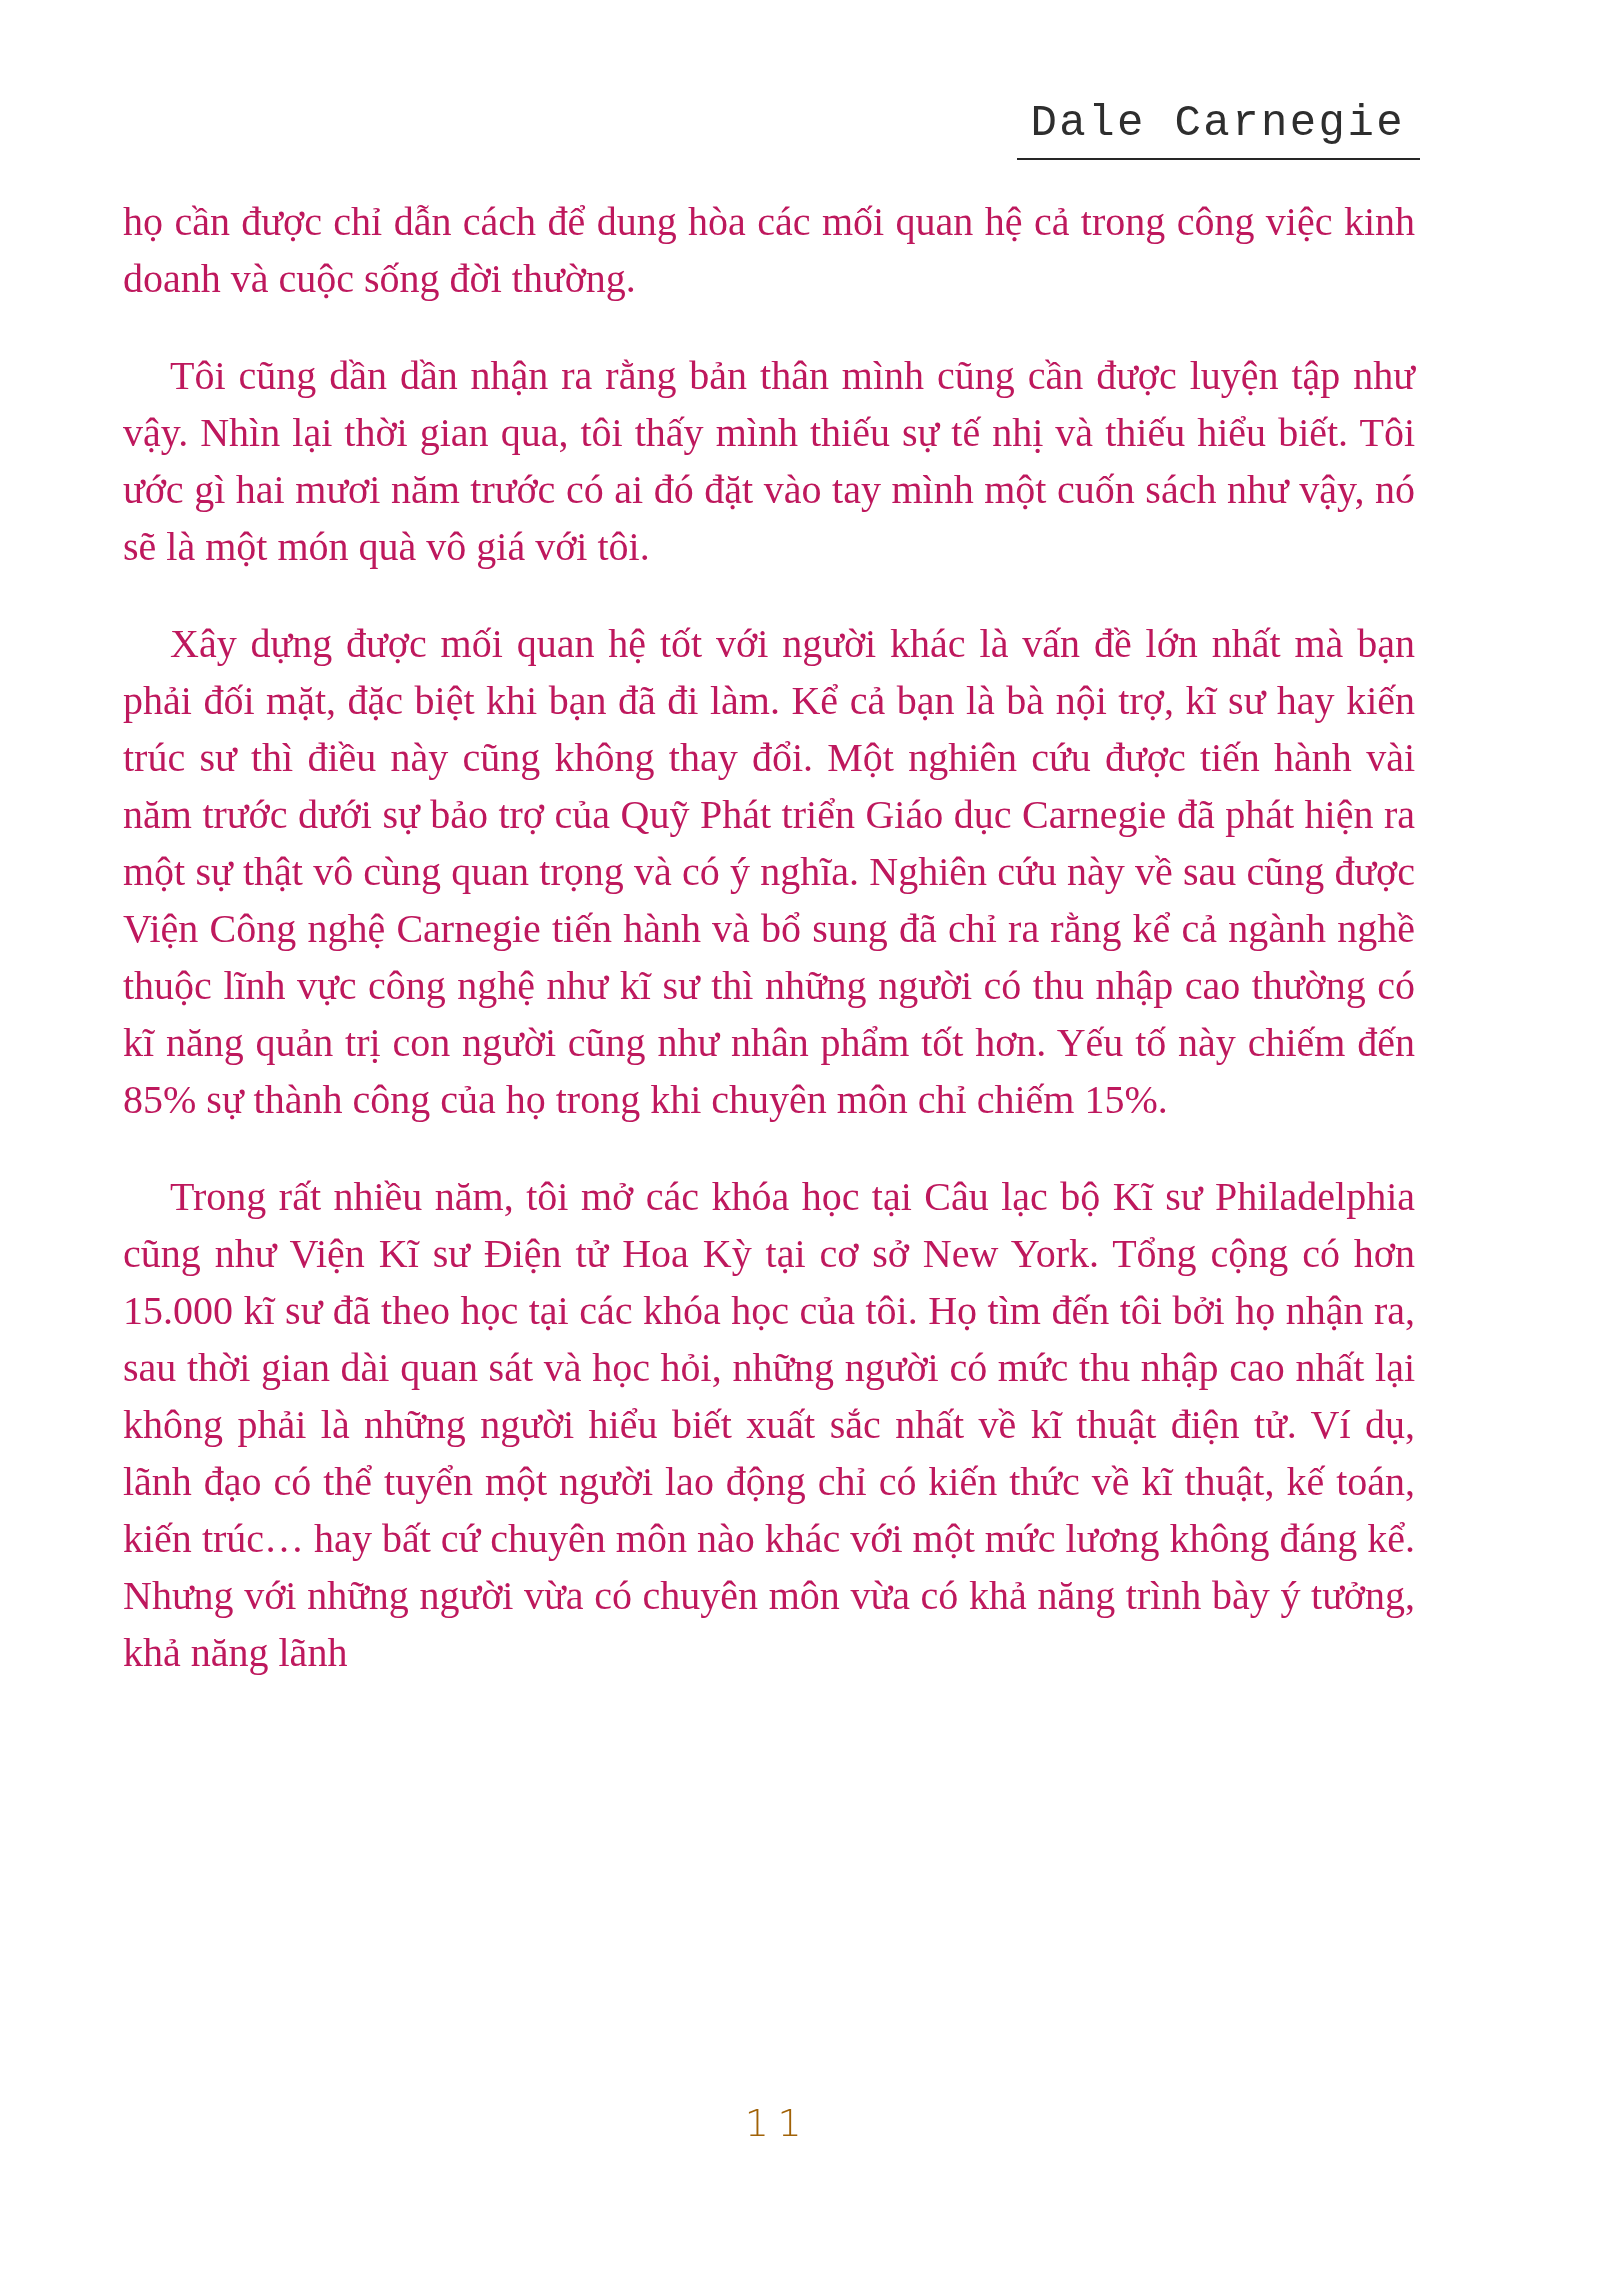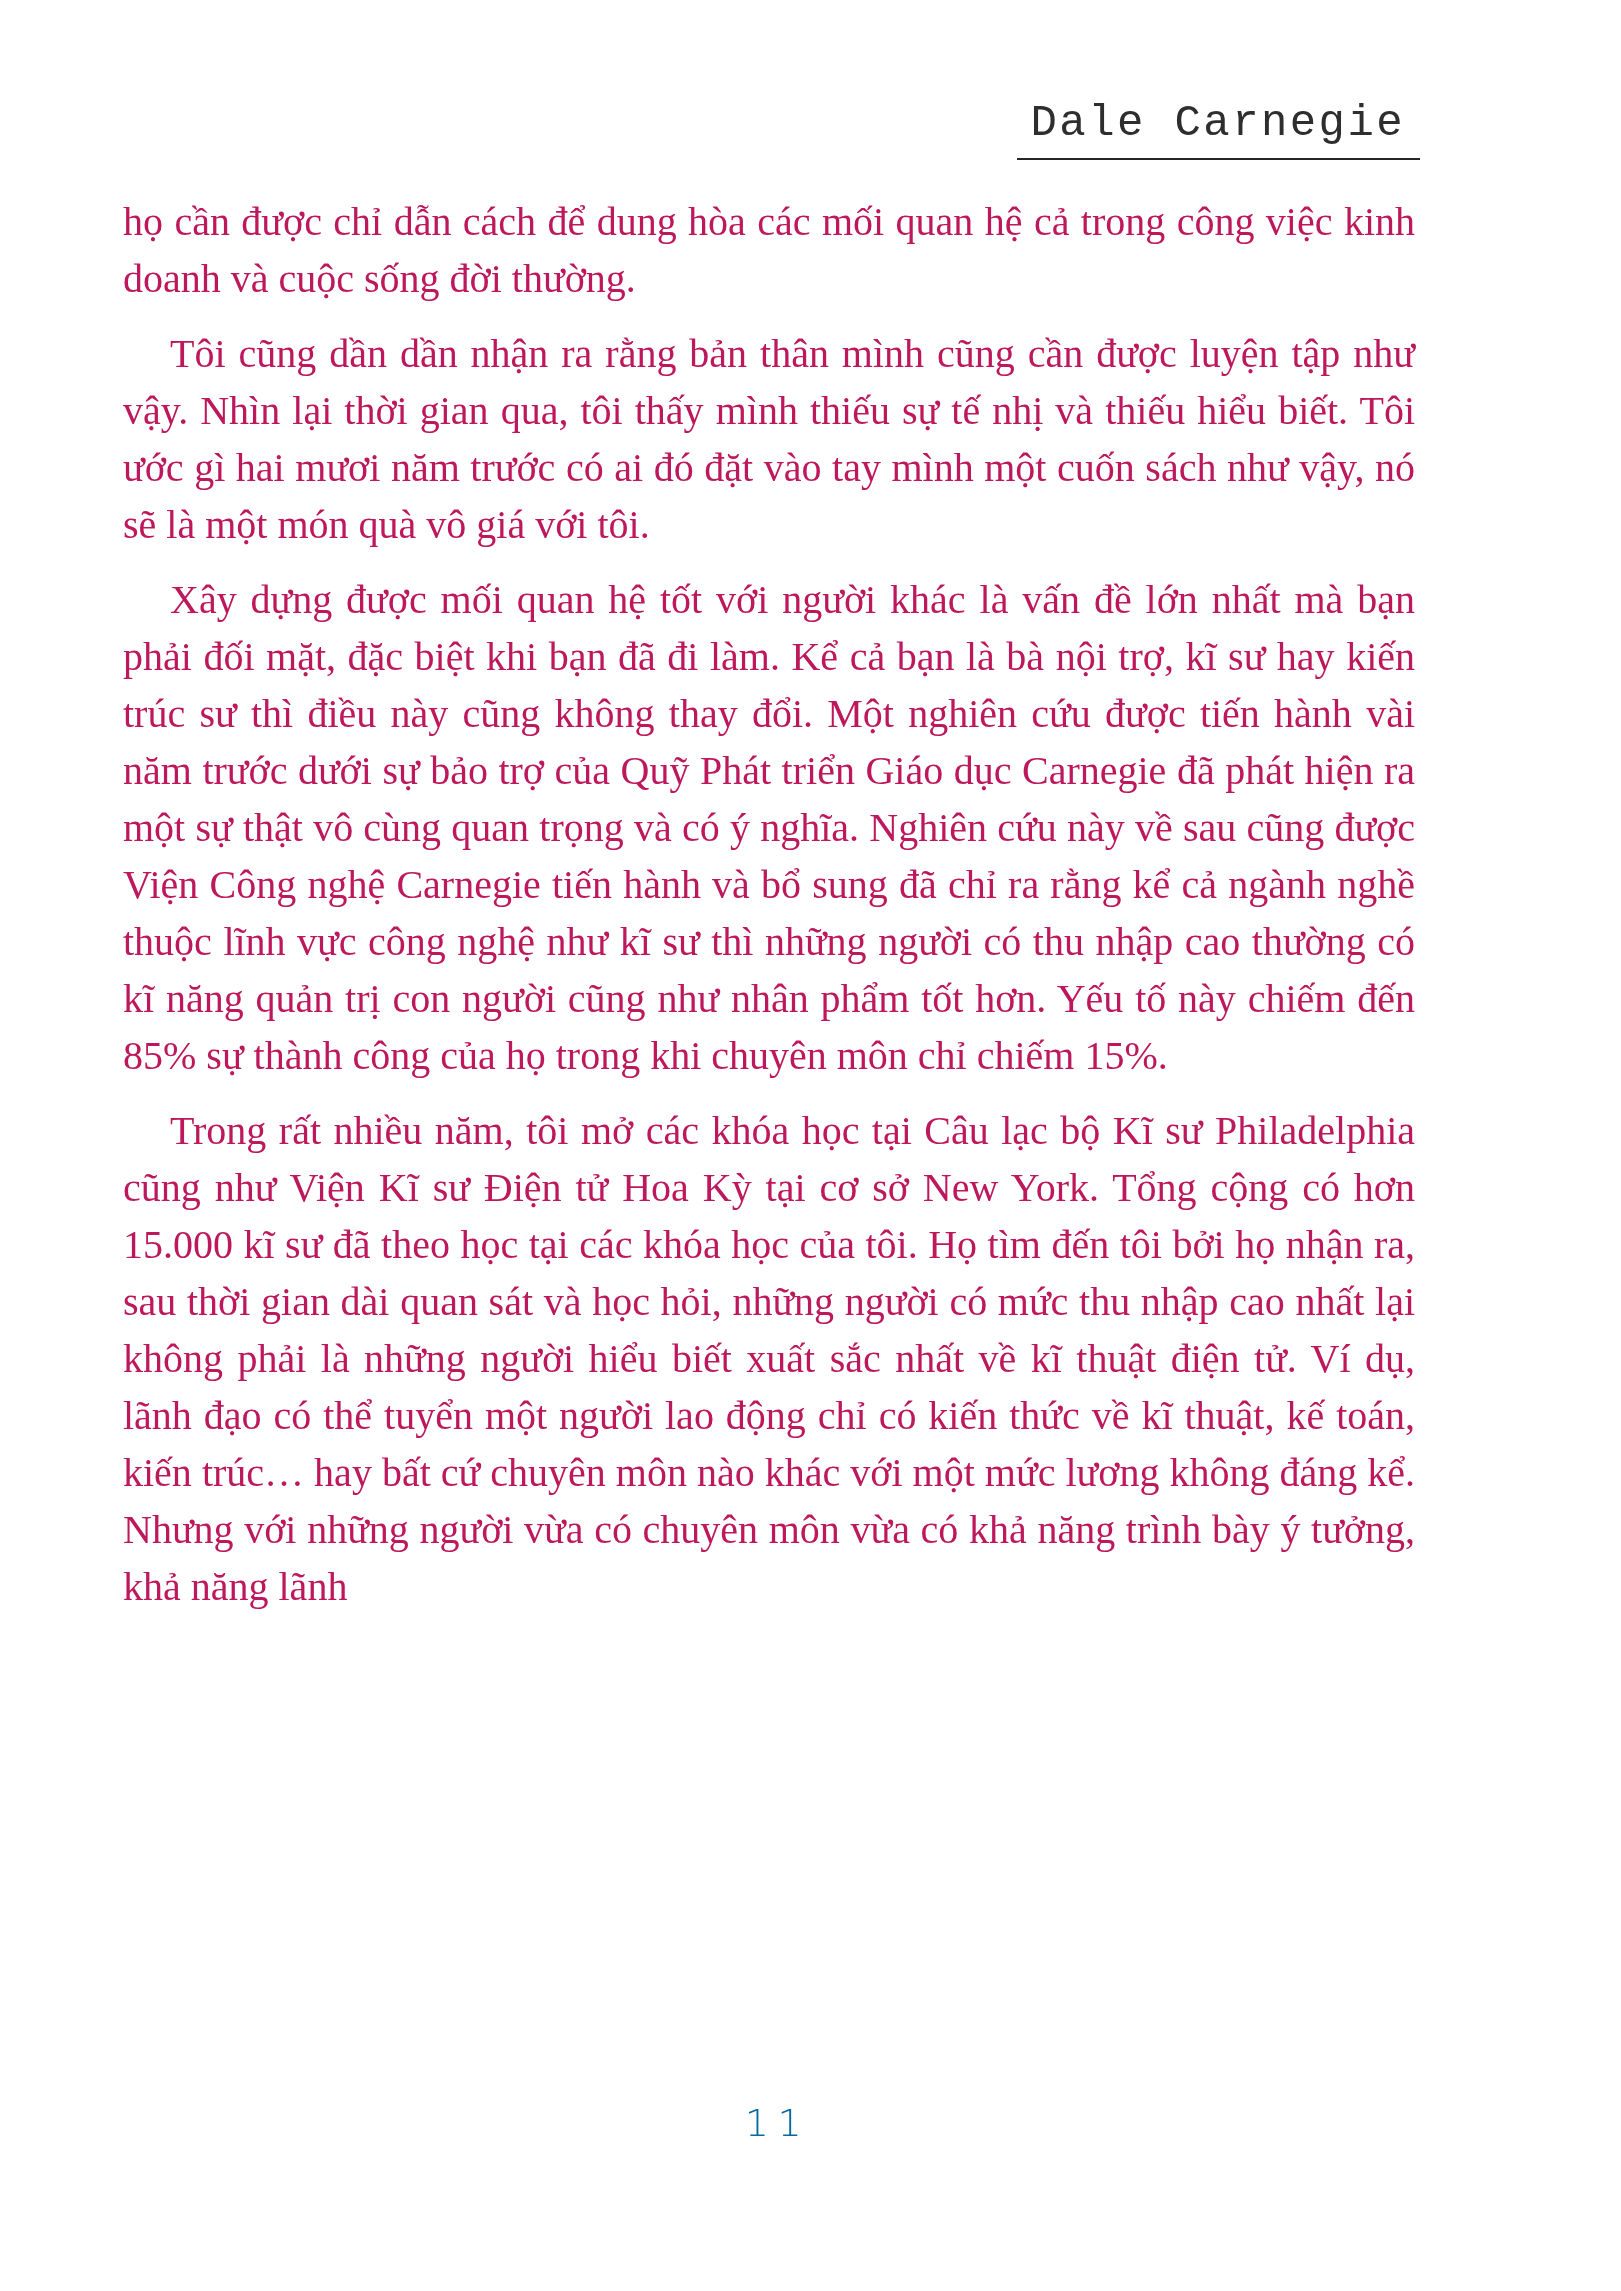--- a/index.html
+++ b/index.html
@@ -50,7 +50,7 @@
     color: #be185d;
   }
   .body-text p + p {
-    margin-top: 18px;
+    margin-top: 40px;
     text-indent: 47px;
   }
   

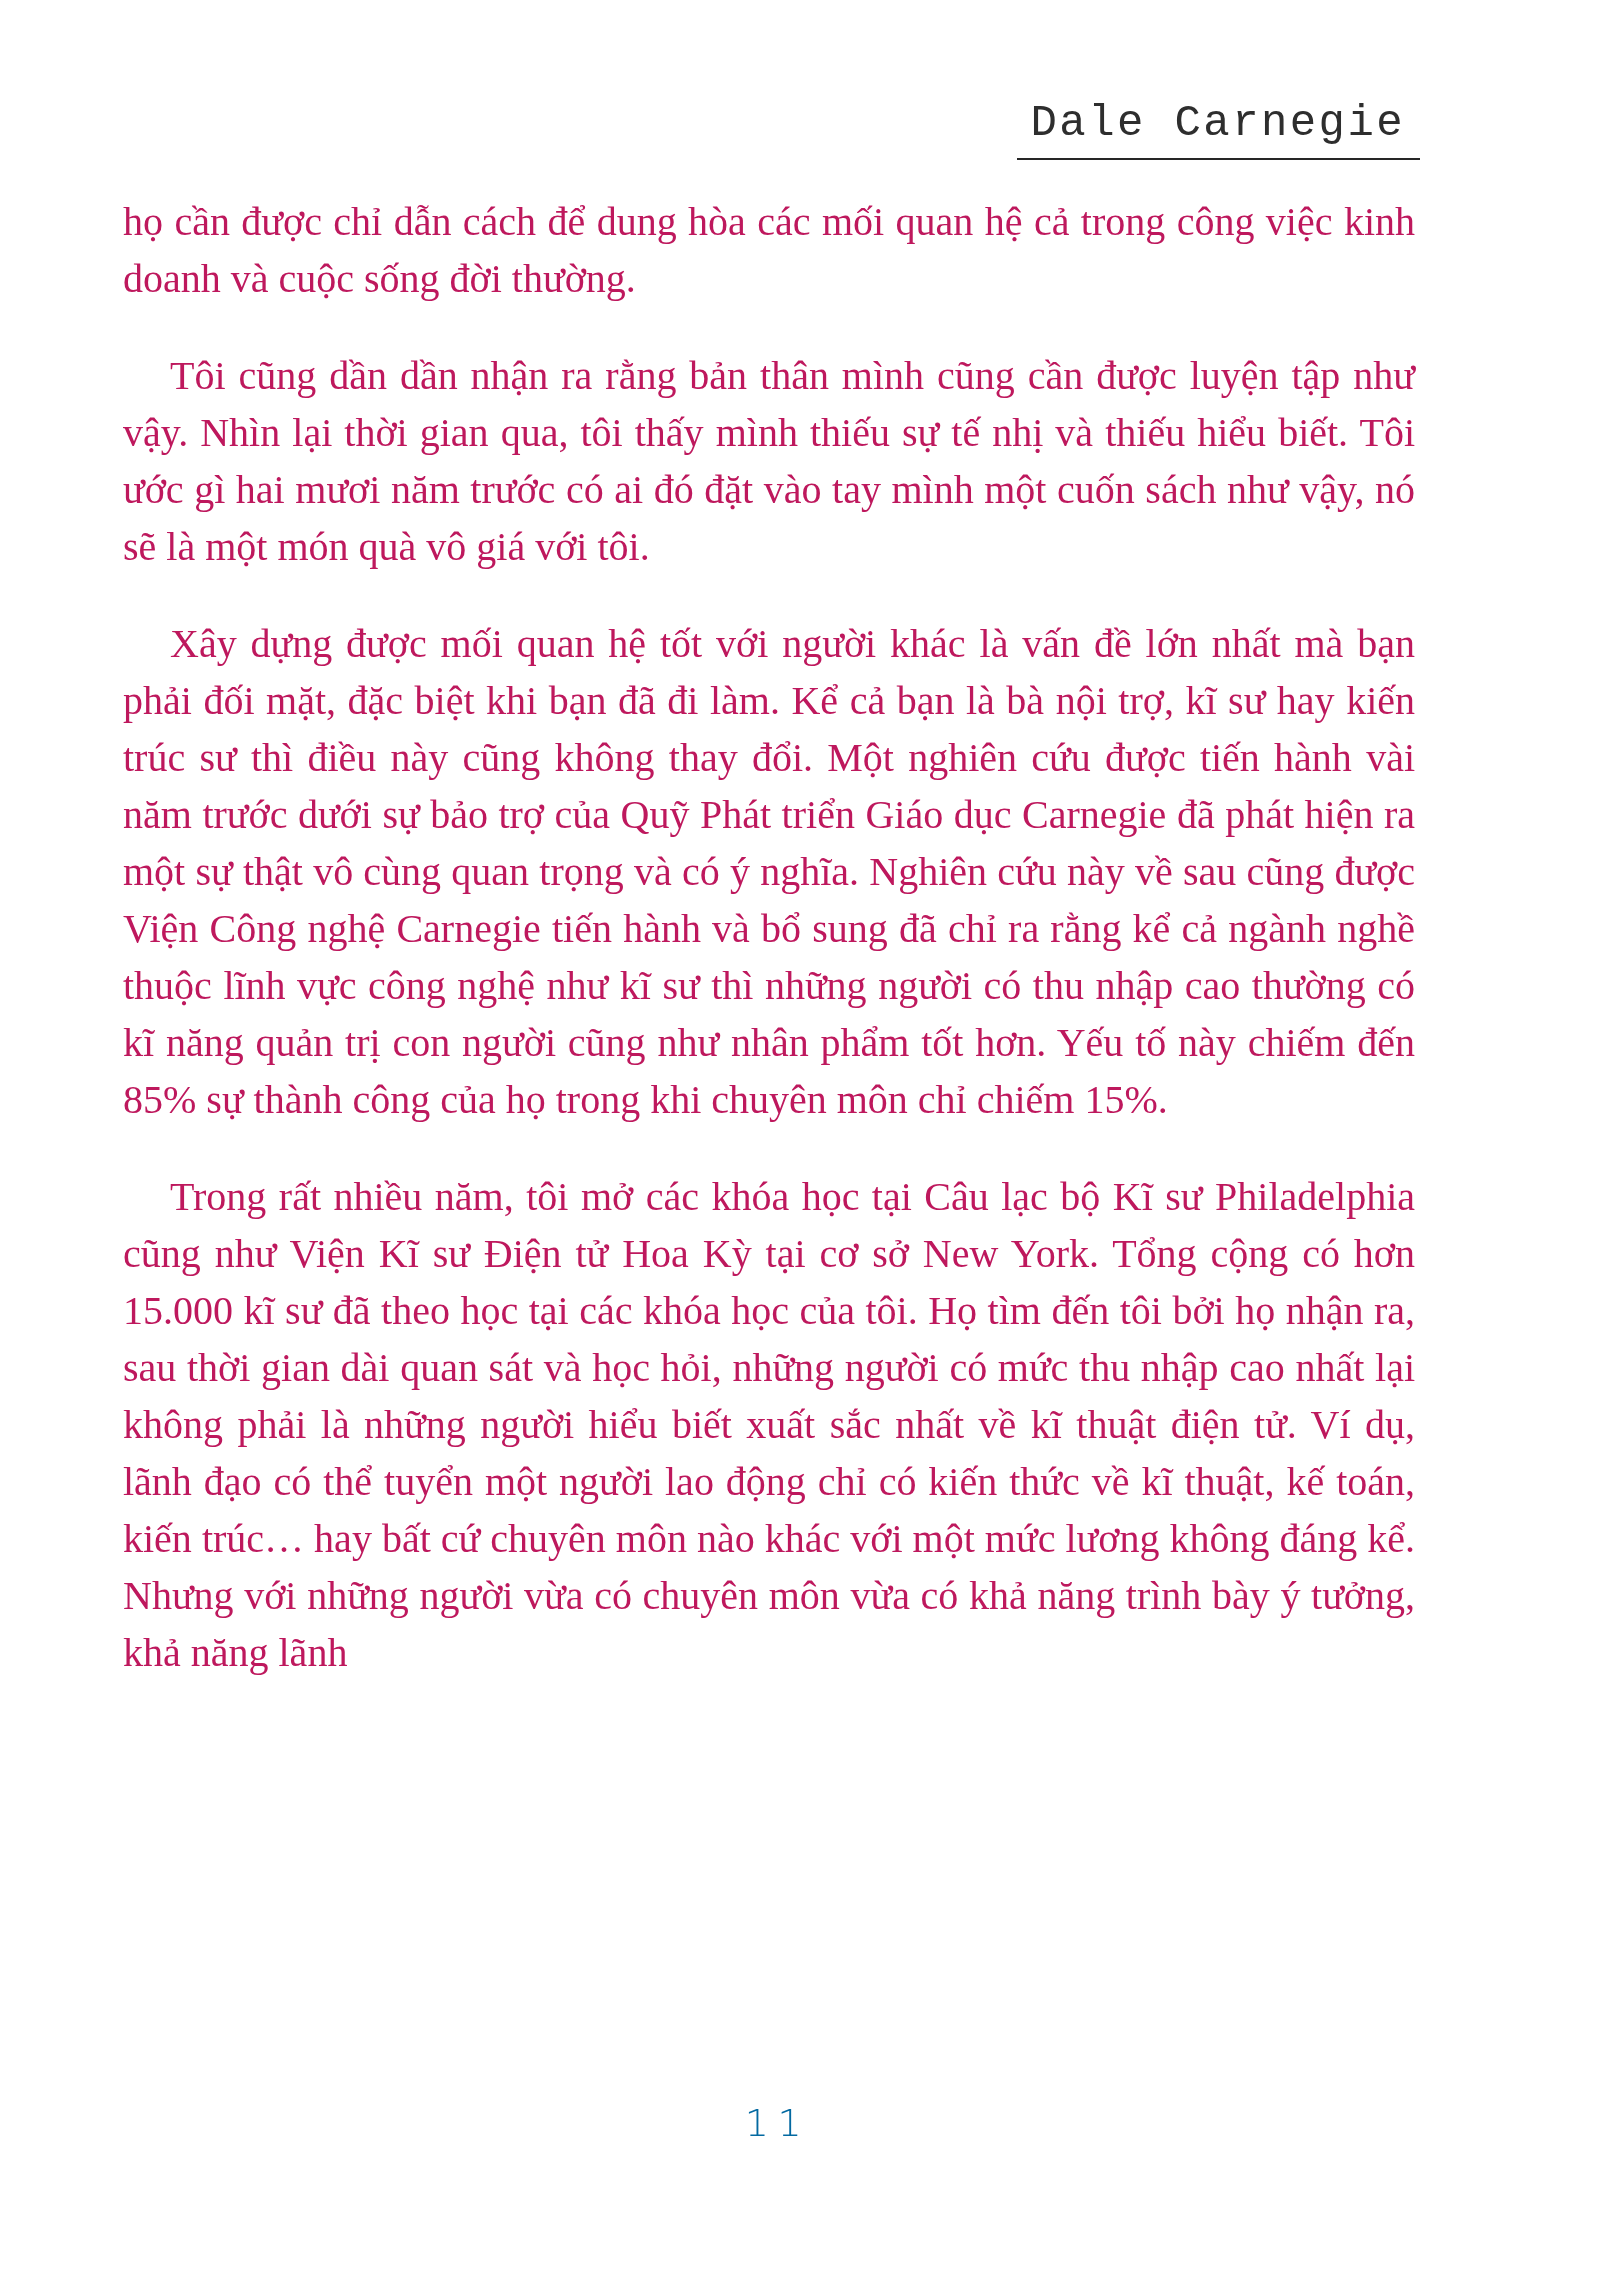--- a/index.html
+++ b/index.html
@@ -65,7 +65,7 @@
     font-size: 38px;
     letter-spacing: 8.5px;
     padding-left: 8.5px; 
-    color: #0369a1;
+    color: #a16207;
   }
 </style>
 </head>

